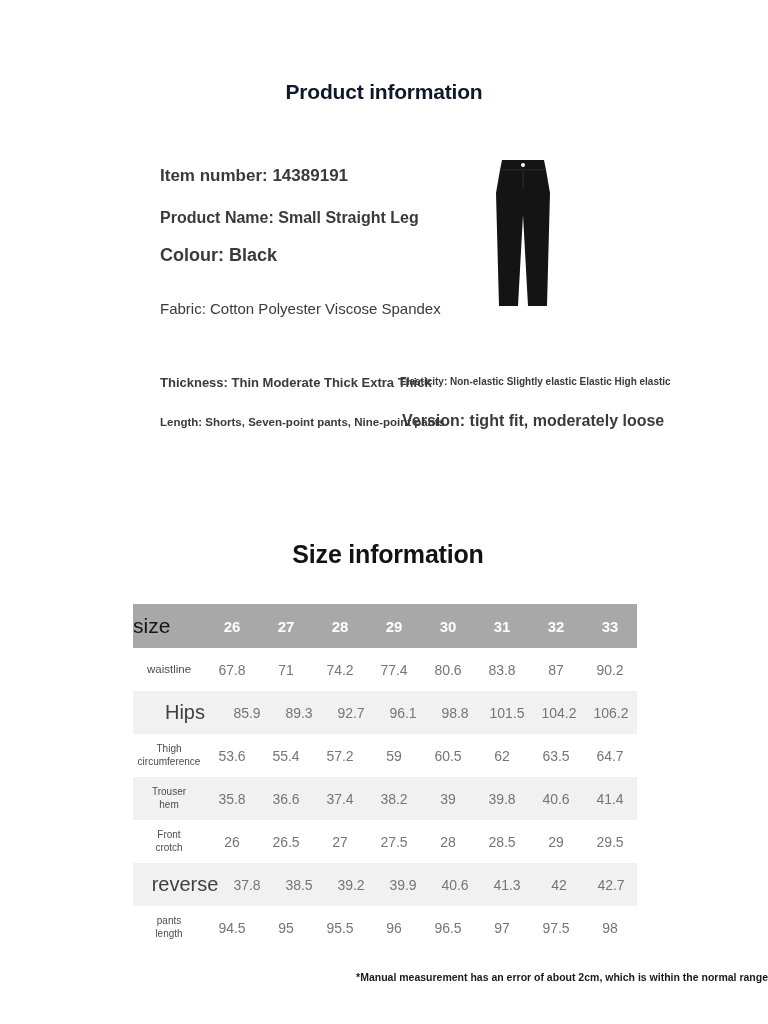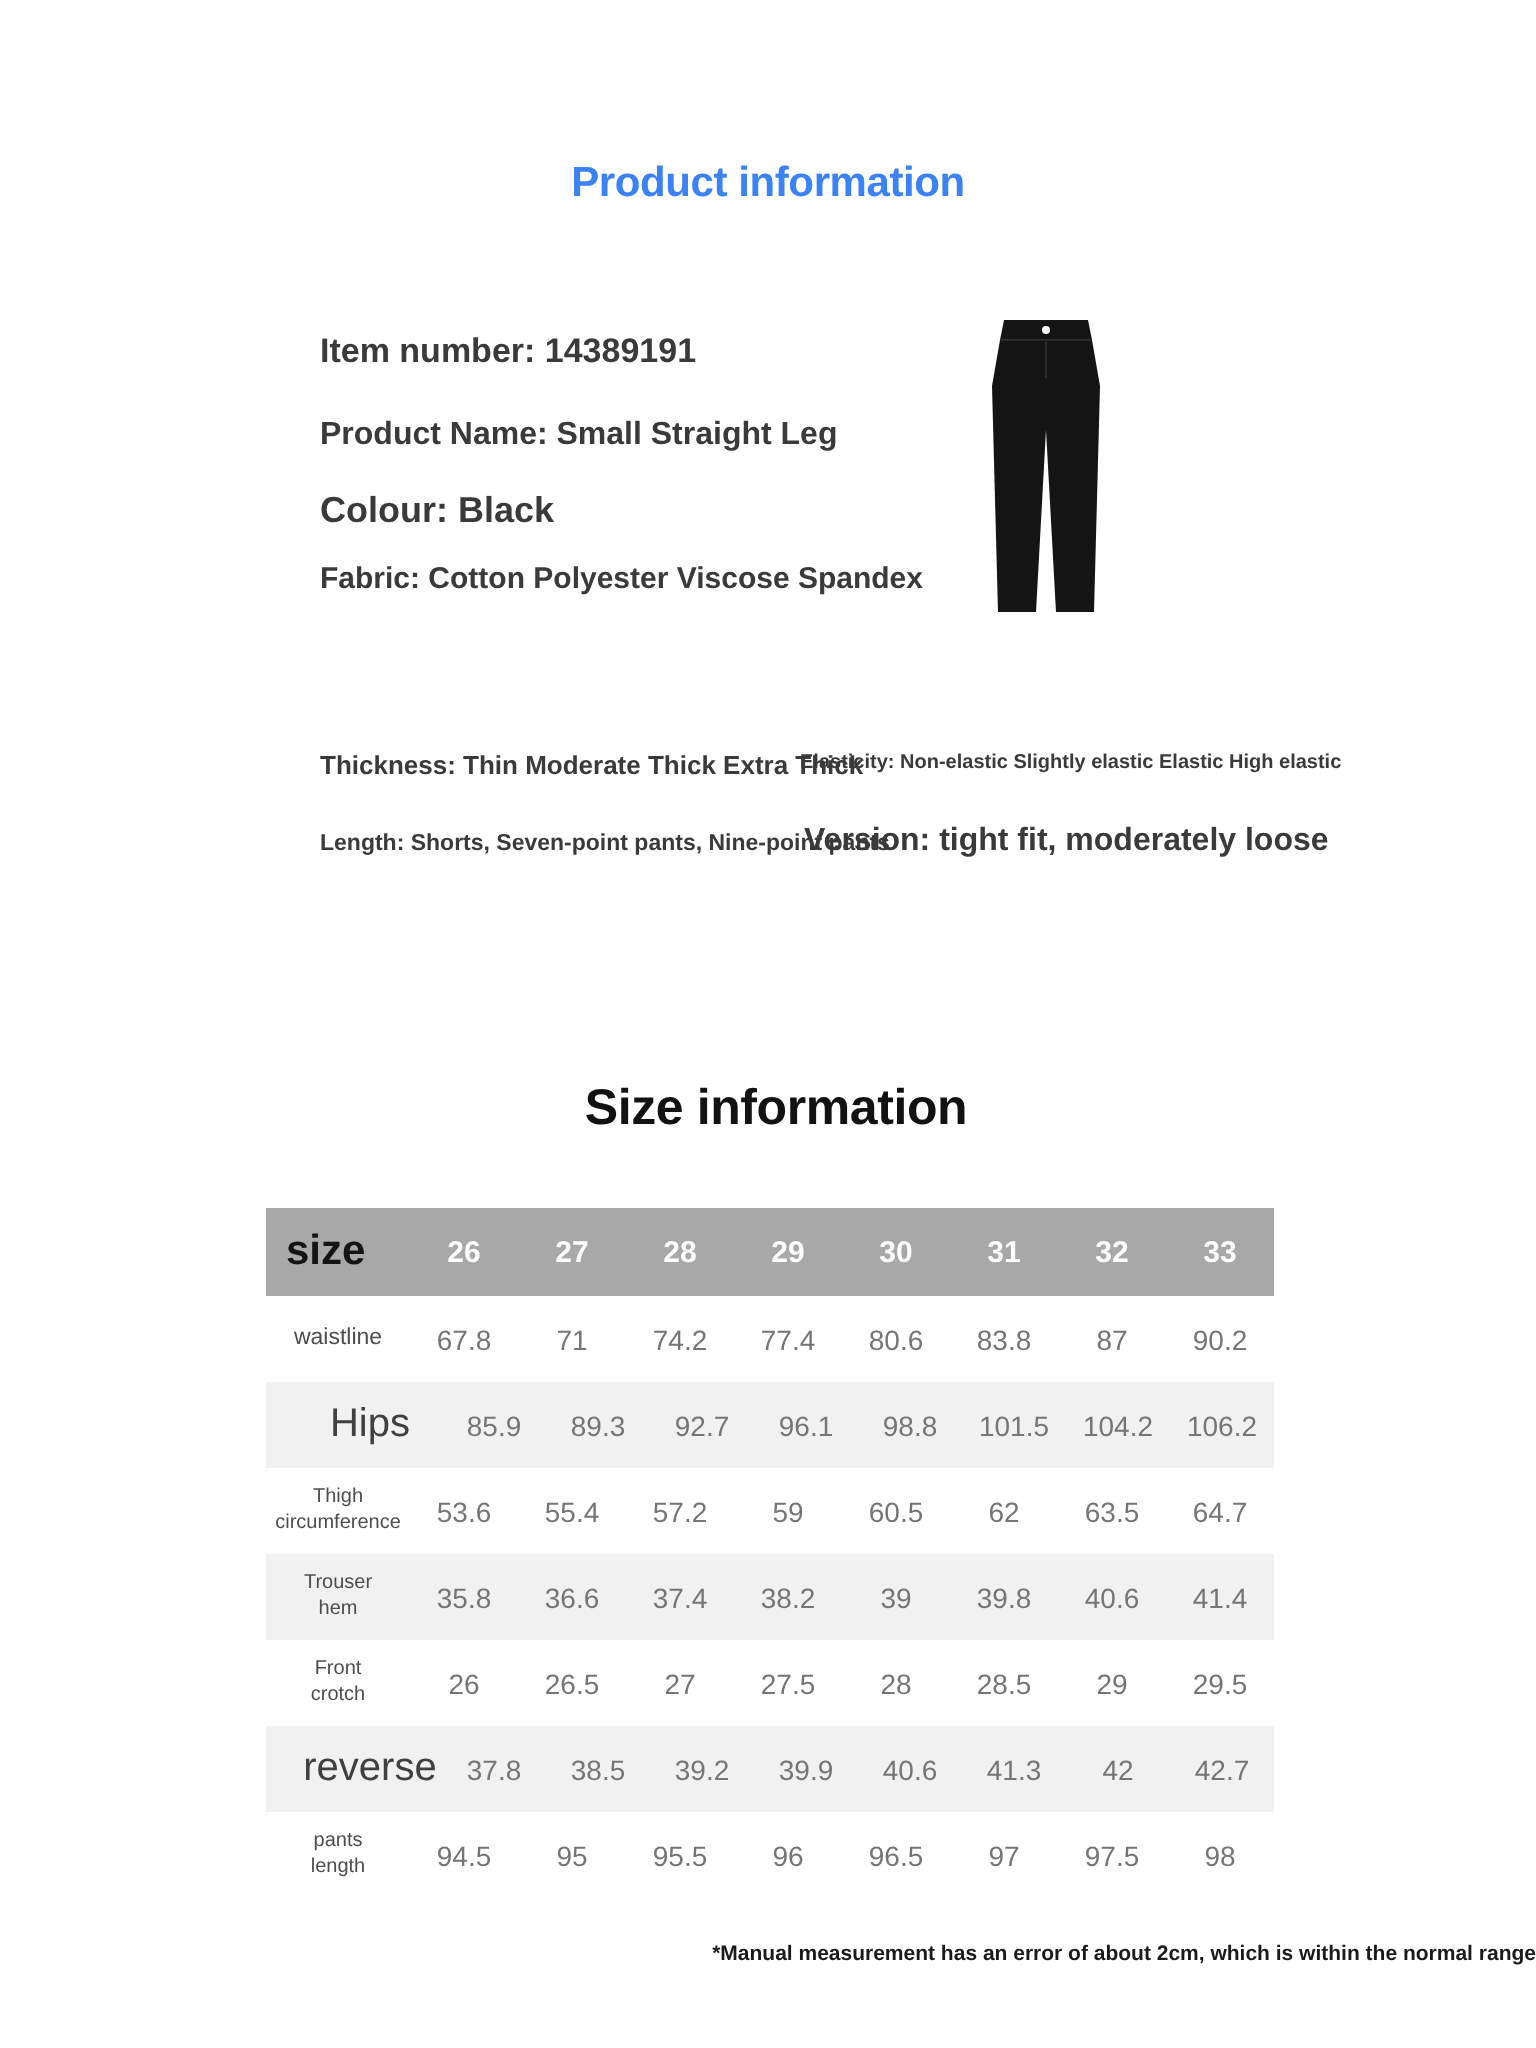--- a/index.html
+++ b/index.html
@@ -15,7 +15,7 @@
   .product-title {
     position: absolute; top: 80px; left: 0; width: 100%;
     text-align: center; font-size: 21px; font-weight: bold;
-    color: #3b82f6; margin: 0; letter-spacing: -0.2px;
+    color: #0f172a; margin: 0; letter-spacing: -0.2px;
   }
   .item-number  { position: absolute; left: 160px; top: 166px; font-size: 17px;   font-weight: bold; }
   .product-name { position: absolute; left: 160px; top: 209px; font-size: 16px;   font-weight: bold; }

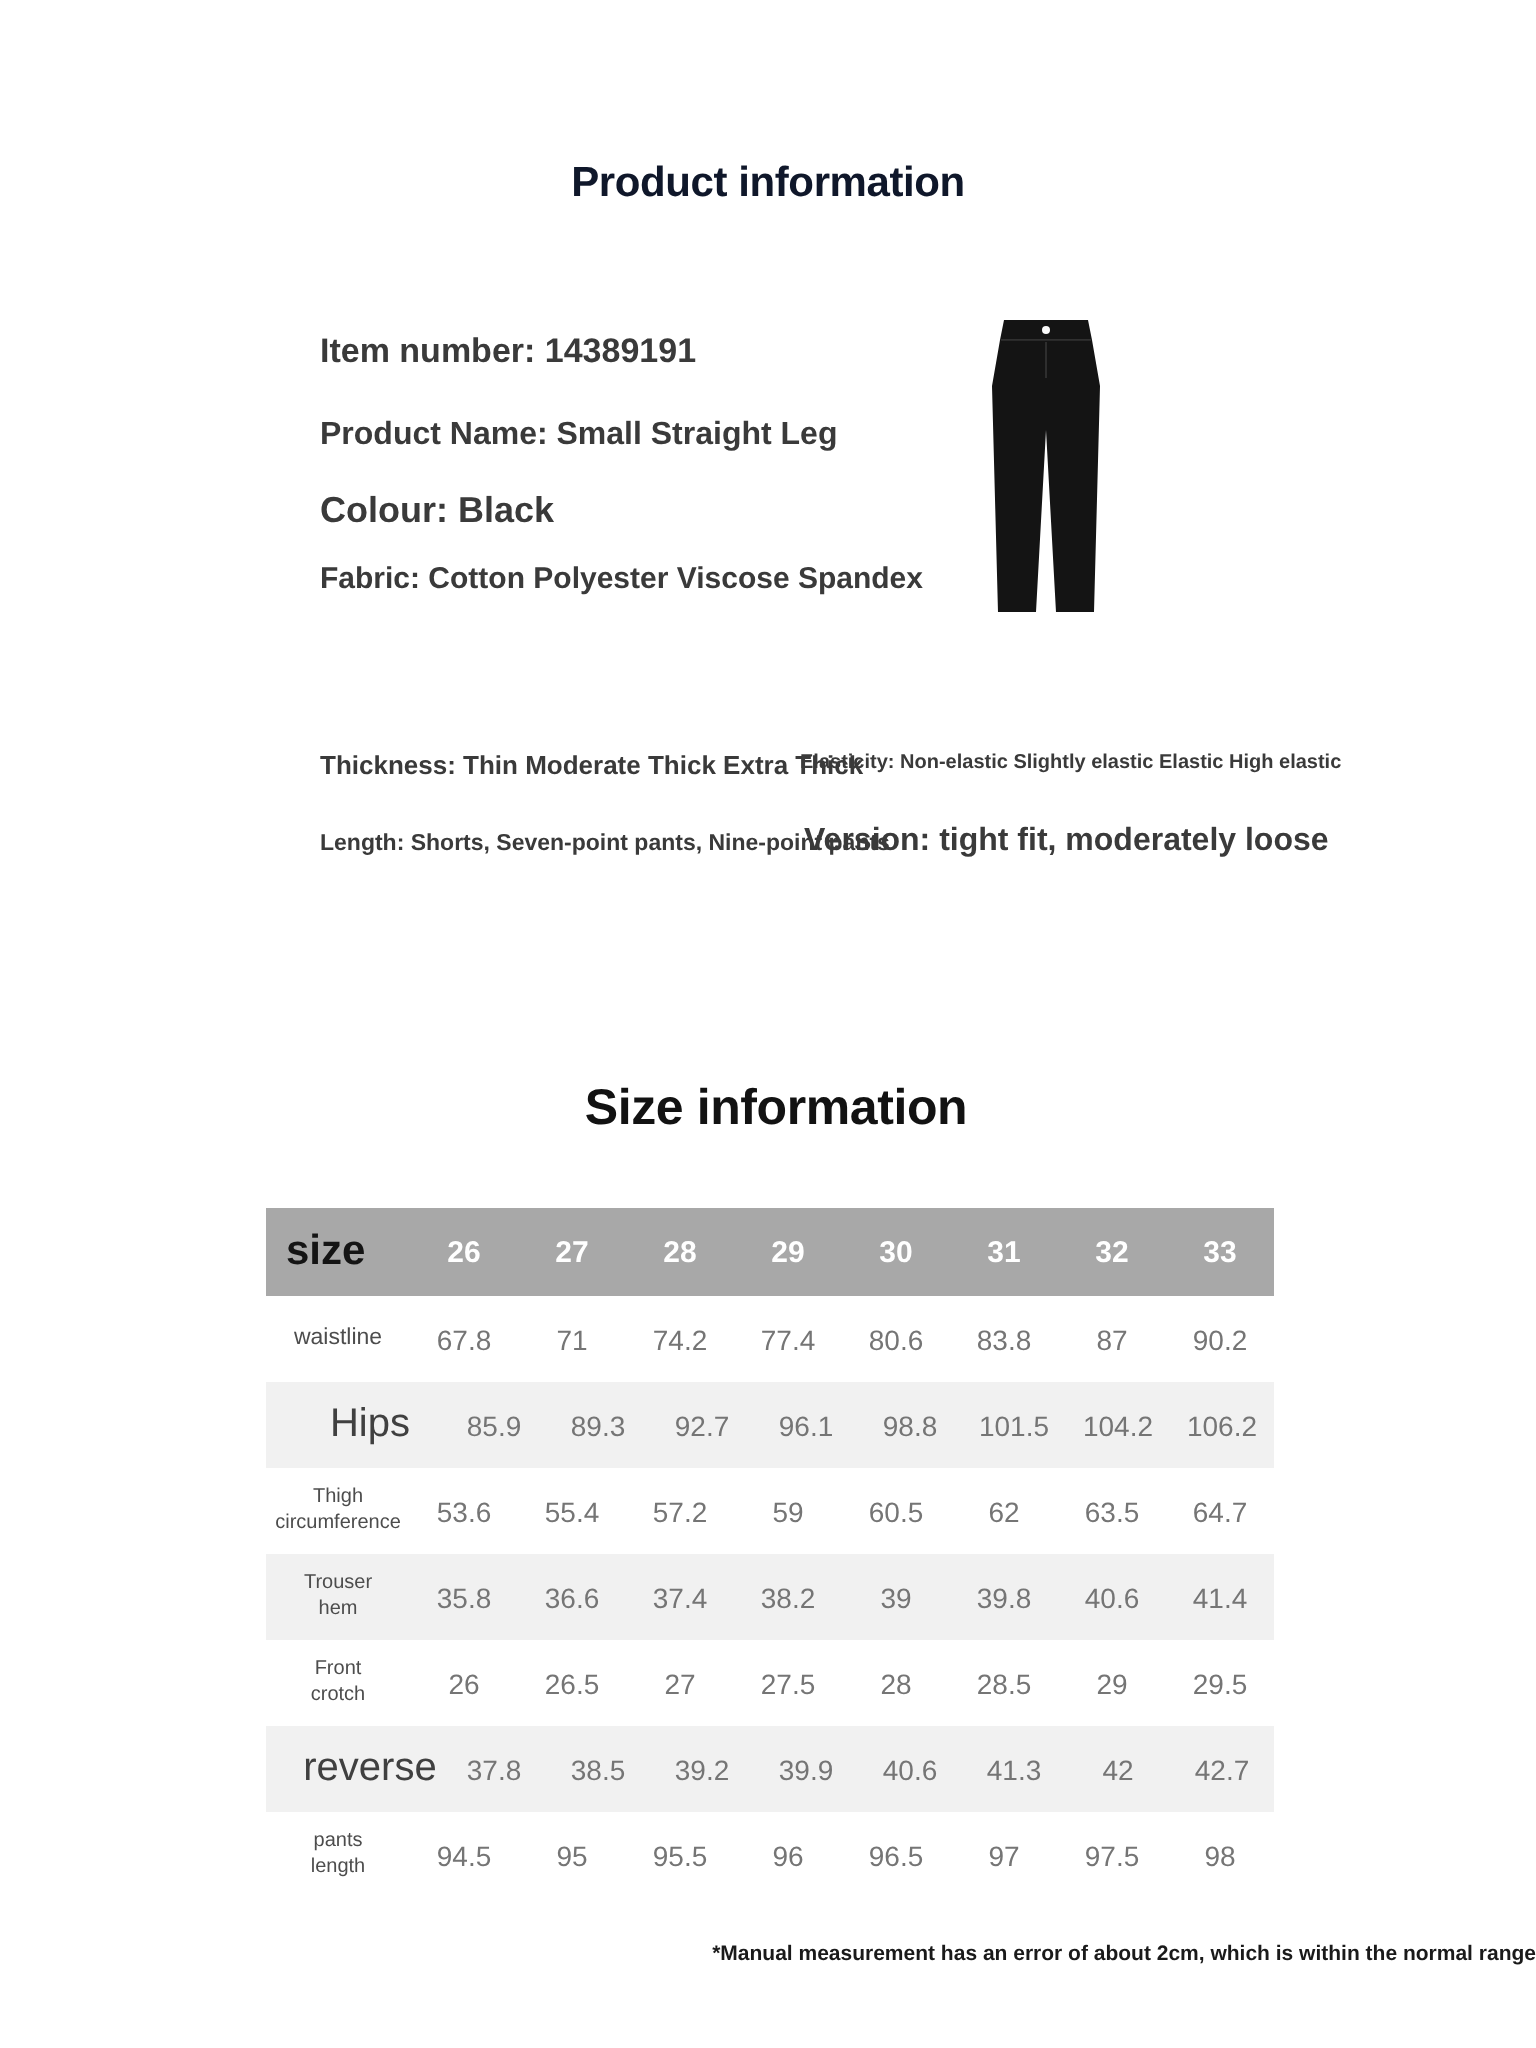--- a/index.html
+++ b/index.html
@@ -20,7 +20,7 @@
   .item-number  { position: absolute; left: 160px; top: 166px; font-size: 17px;   font-weight: bold; }
   .product-name { position: absolute; left: 160px; top: 209px; font-size: 16px;   font-weight: bold; }
   .colour       { position: absolute; left: 160px; top: 245px; font-size: 18px;   font-weight: bold; }
-  .fabric       { position: absolute; left: 160px; top: 281px; font-size: 15px;   font-weight: bold; }
+  .fabric       { position: absolute; left: 160px; top: 300px; font-size: 15px;   font-weight: normal; }
   .pants        { position: absolute; left: 489px; top: 157px; width: 68px; height: 152px; }
   .thickness    { position: absolute; left: 160px; top: 375px; font-size: 13px;   font-weight: bold; }
   .elasticity   { position: absolute; left: 400px; top: 376px; font-size: 10px;   font-weight: bold; }

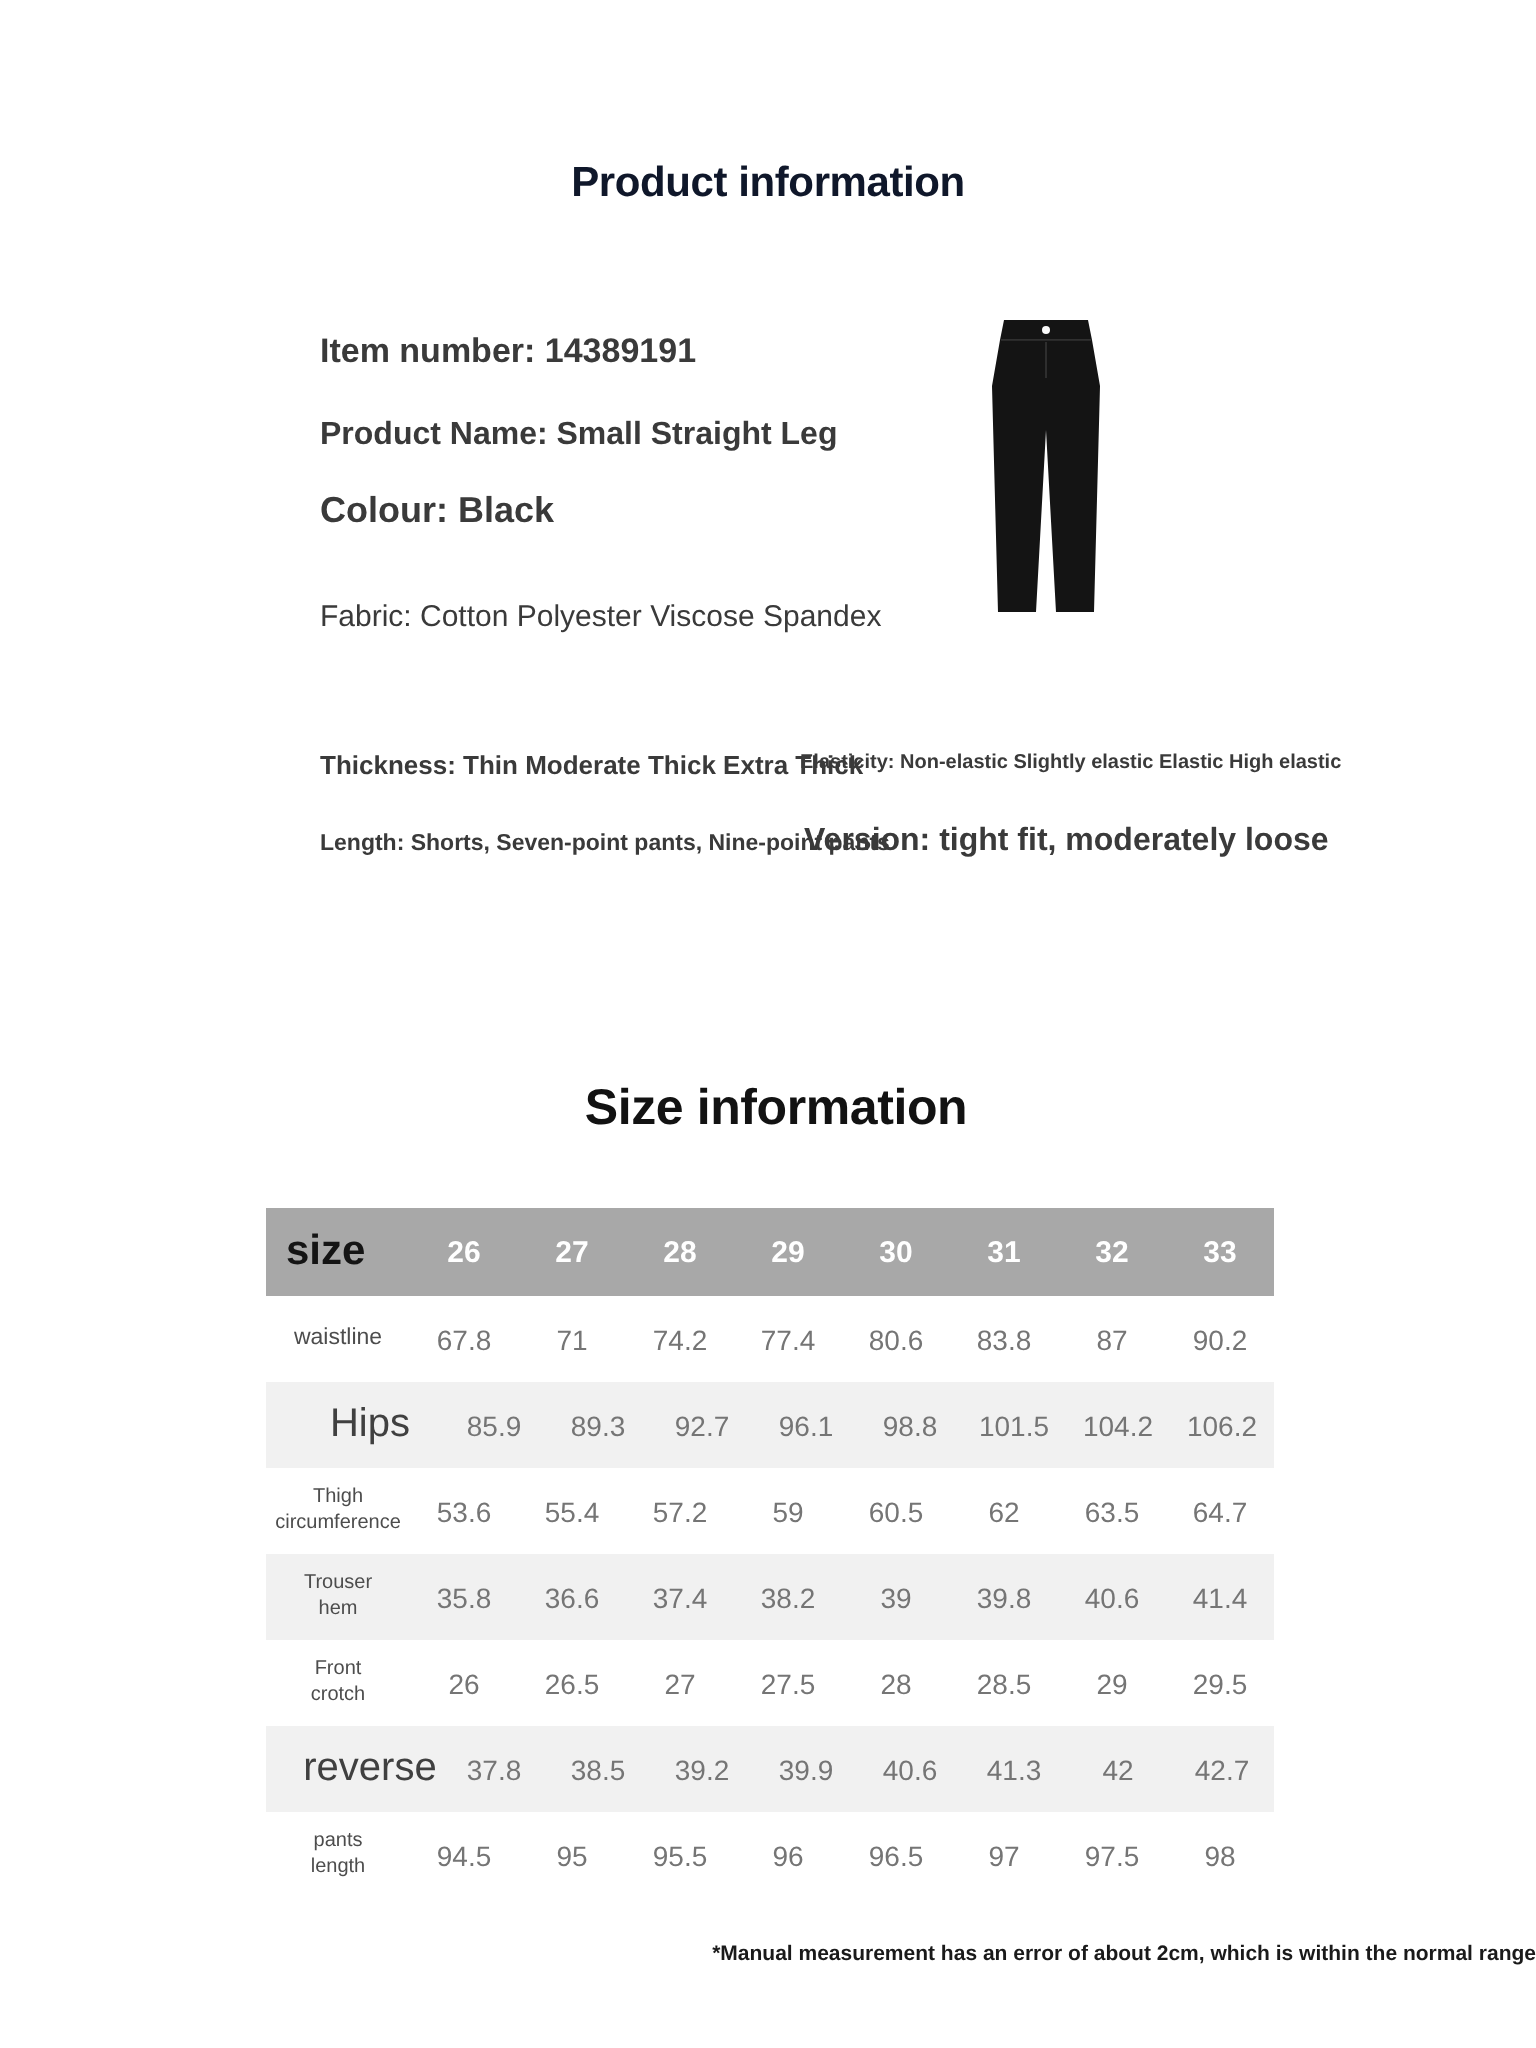--- a/index.html
+++ b/index.html
@@ -43,8 +43,8 @@
     flex: 0 0 72px; width: 72px; white-space: pre-line; line-height: 1.25;
   }
   .head-label {
-    justify-content: flex-start; padding-left: 10px;
-    font-size: 21px; font-weight: bold; color: #141414;
+    justify-content: flex-start; 
+    font-size: 21px; font-weight: normal; color: #141414;
   }
   .head-size { font-size: 15px; font-weight: bold; color: #ffffff; }
   .trow { display: flex; height: 43px; background: #ffffff; }

